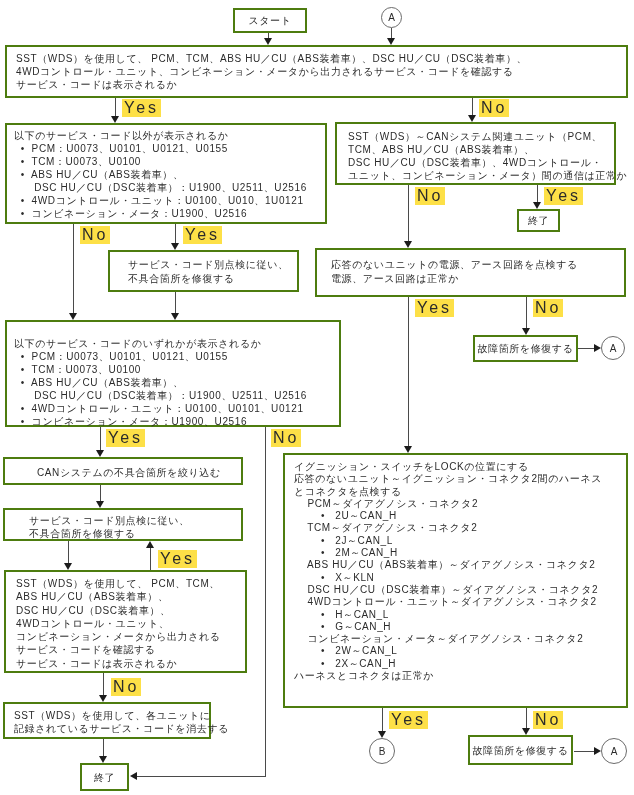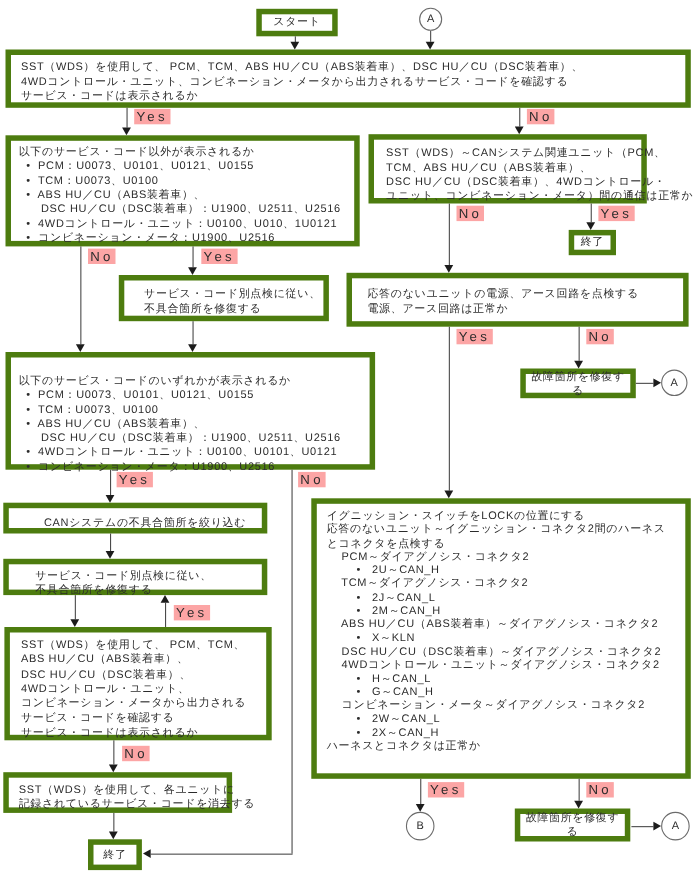--- a/index.html
+++ b/index.html
@@ -5,7 +5,7 @@
   html,body{margin:0;padding:0;background:#ffffff;}
   .canvas{position:relative;width:634px;height:795px;background:#fff;
           font-family:"Liberation Sans","DejaVu Sans",sans-serif;color:#2b2b2b;overflow:hidden;}
-  .node{position:absolute;border:5px solid #4d7c0f;background:#fff;box-sizing:border-box;
+  .node{position:absolute;border:2px solid #4d7c0f;background:#fff;box-sizing:border-box;
         font-size:10px;line-height:13px;letter-spacing:0.6px;}
   .terminal{display:flex;align-items:center;justify-content:center;text-align:center;}
   .circle{position:absolute;border:1px solid #6b6b6b;border-radius:50%;background:#fff;

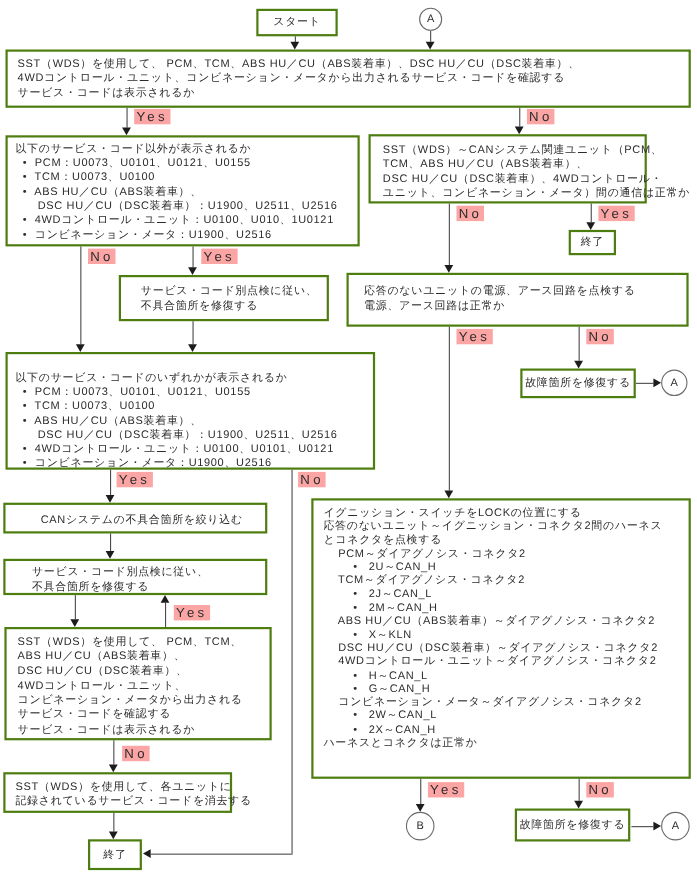--- a/index.html
+++ b/index.html
@@ -19,7 +19,7 @@
   .arrow.up{border-left:4px solid transparent;border-right:4px solid transparent;border-bottom:7px solid #1c1c1c;}
   .arrow.right{border-top:4px solid transparent;border-bottom:4px solid transparent;border-left:7px solid #1c1c1c;}
   .arrow.left{border-top:4px solid transparent;border-bottom:4px solid transparent;border-right:7px solid #1c1c1c;}
-  .lbl{position:absolute;font-size:12px;letter-spacing:3px;color:#2b2b2b;background:#fca5a5;padding:0 2px;white-space:nowrap;text-align:right;}
+  .lbl{position:absolute;font-size:16px;letter-spacing:3px;color:#2b2b2b;background:#fde047;padding:0 2px;white-space:nowrap;text-align:right;}
 </style>
 </head>
 <body>

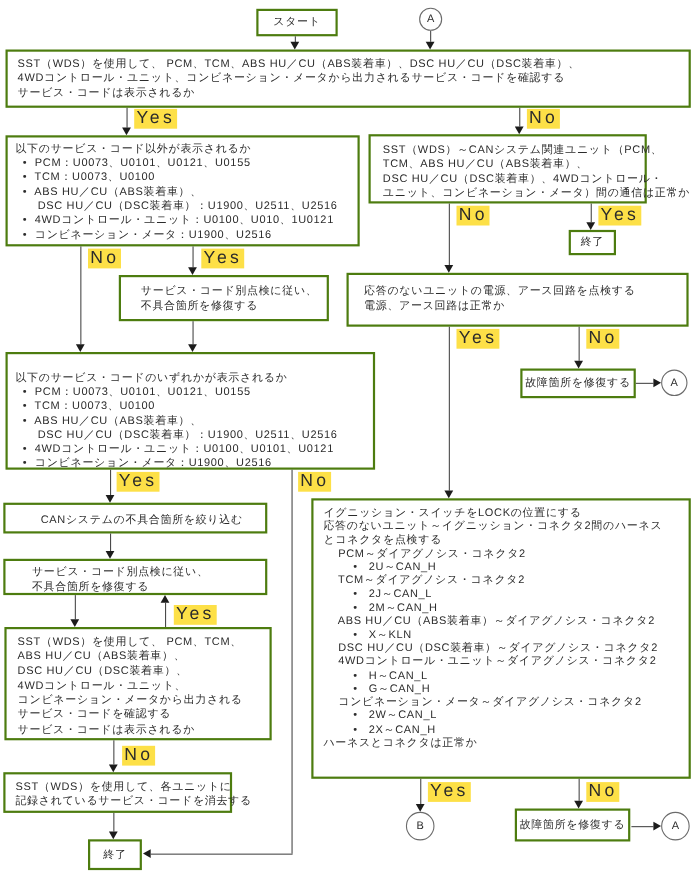--- a/index.html
+++ b/index.html
@@ -45,7 +45,7 @@
       <div class="ln">  •  コンビネーション・メータ：U1900、U2516</div>
     </div>
 
-  <div class="node" style="left:335px;top:122px;width:253px;height:63px;padding:6px 4px 0 11px;">
+  <div class="node" style="left:335px;top:122px;width:281px;height:63px;padding:6px 4px 0 11px;">
       <div class="ln">SST（WDS）～CANシステム関連ユニット（PCM、</div>
       <div class="ln">TCM、ABS HU／CU（ABS装着車）、</div>
       <div class="ln">DSC HU／CU（DSC装着車）、4WDコントロール・</div>

